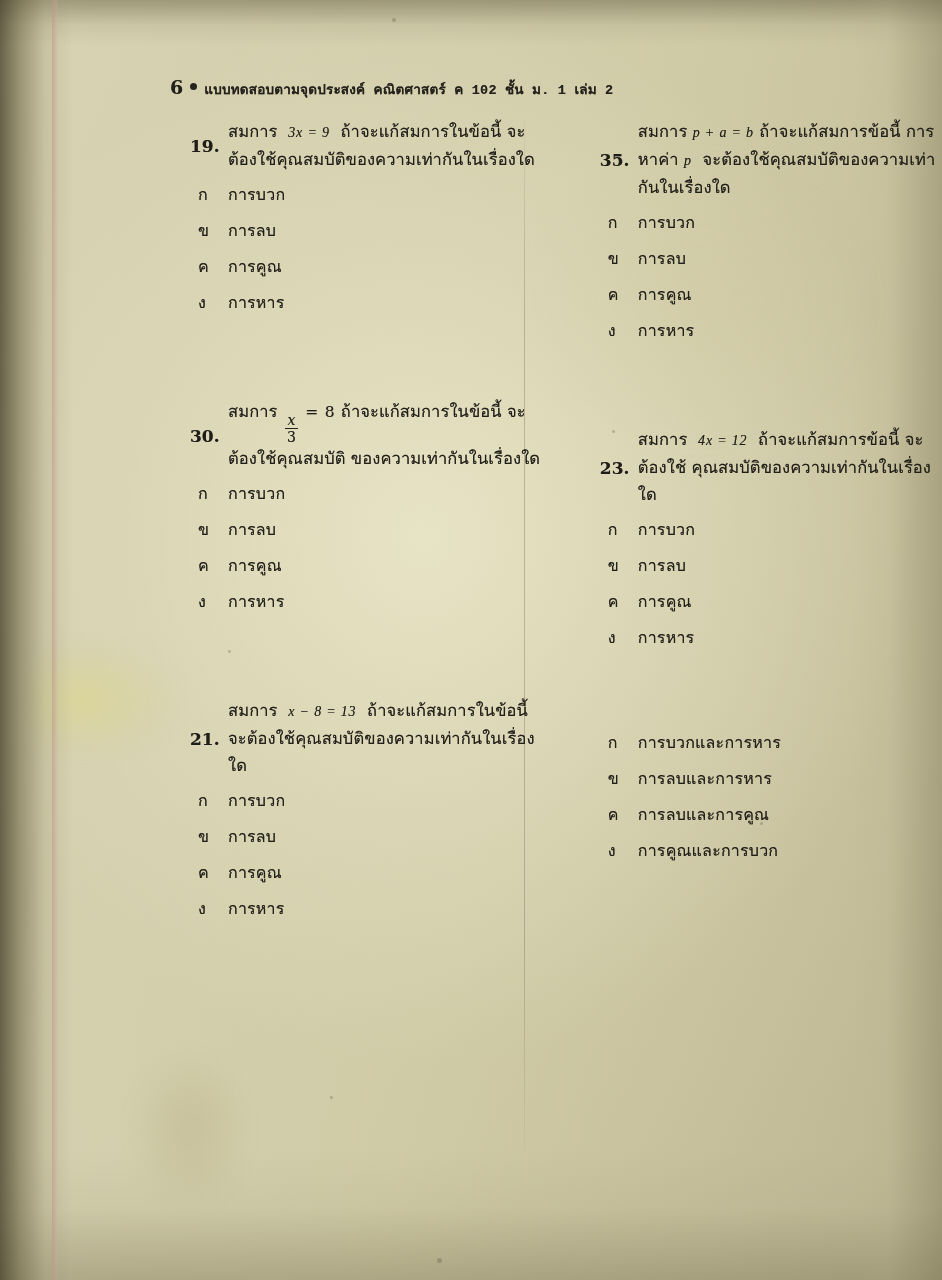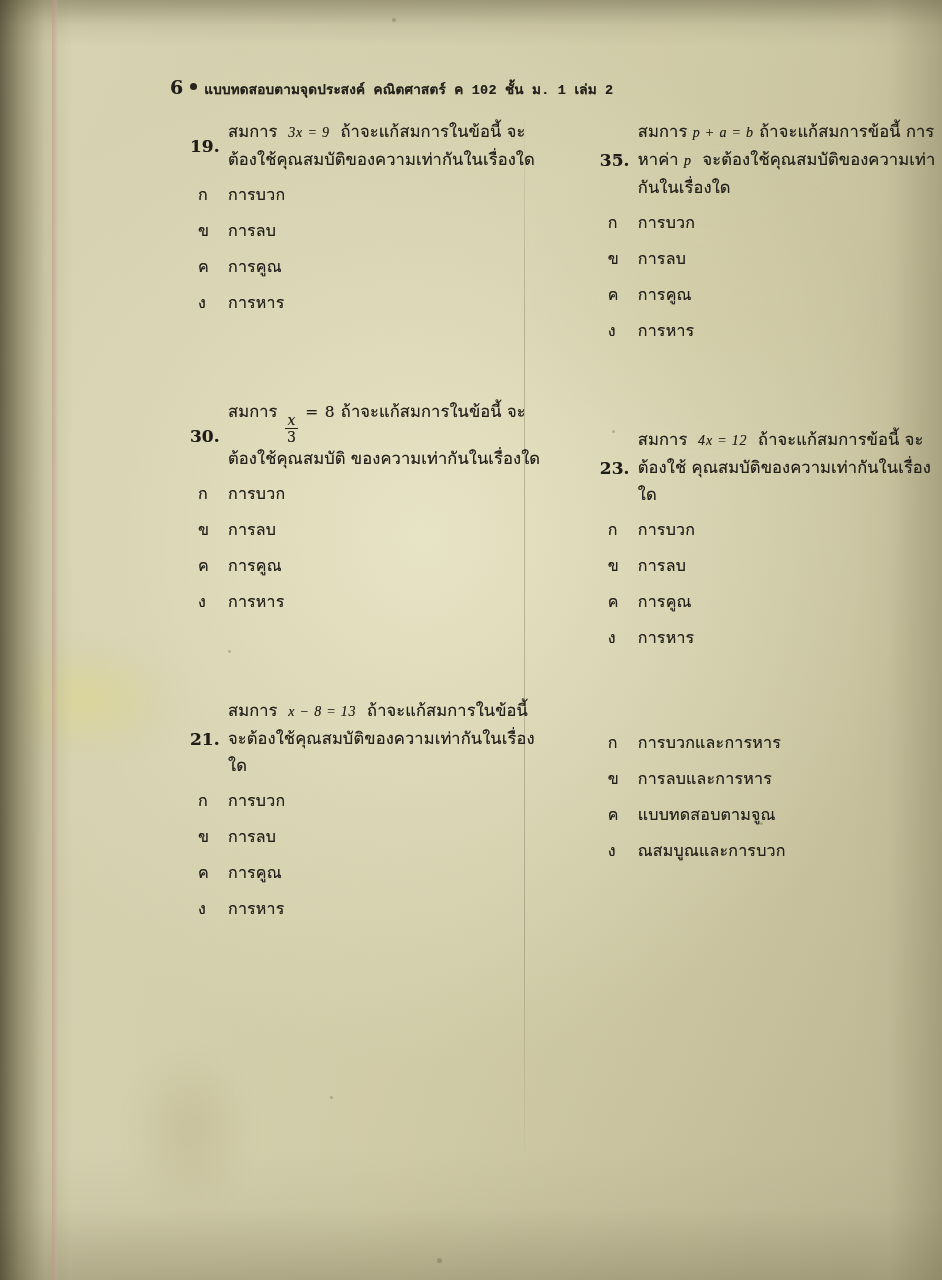--- a/index.html
+++ b/index.html
@@ -392,7 +392,7 @@
               </div>
             <div class="choice">
                 <span class="ckey">ค</span>
-                <span class="clabel">แบบทดสอบตามจูณ</span>
+                <span class="clabel">การลบและการคูณ</span>
               </div>
             <div class="choice">
                 <span class="ckey">ง</span>

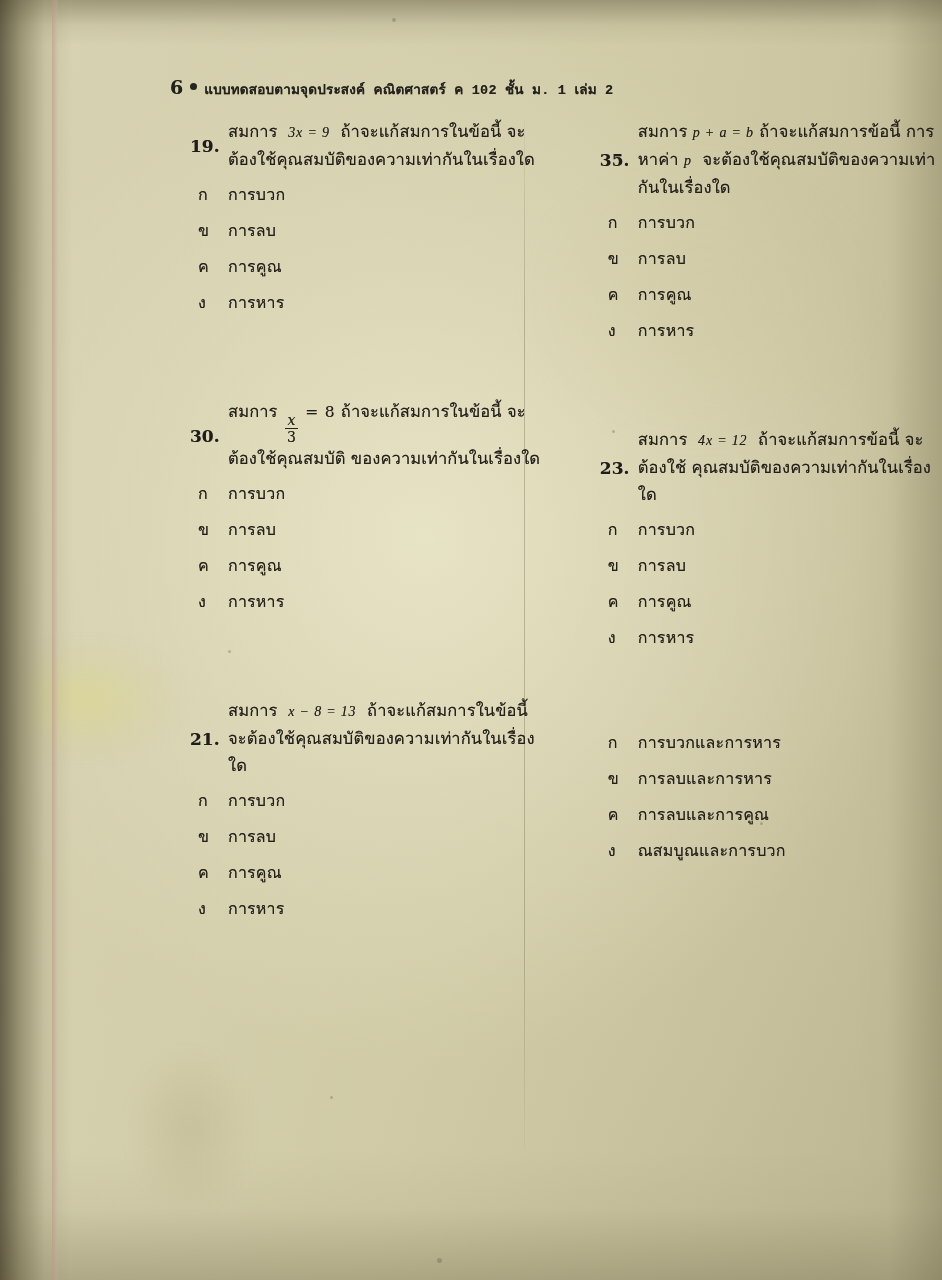--- a/index.html
+++ b/index.html
@@ -396,7 +396,7 @@
               </div>
             <div class="choice">
                 <span class="ckey">ง</span>
-                <span class="clabel">ณสมบูณและการบวก</span>
+                <span class="clabel">การคูณและการบวก</span>
               </div>
           </div>
         </div>

